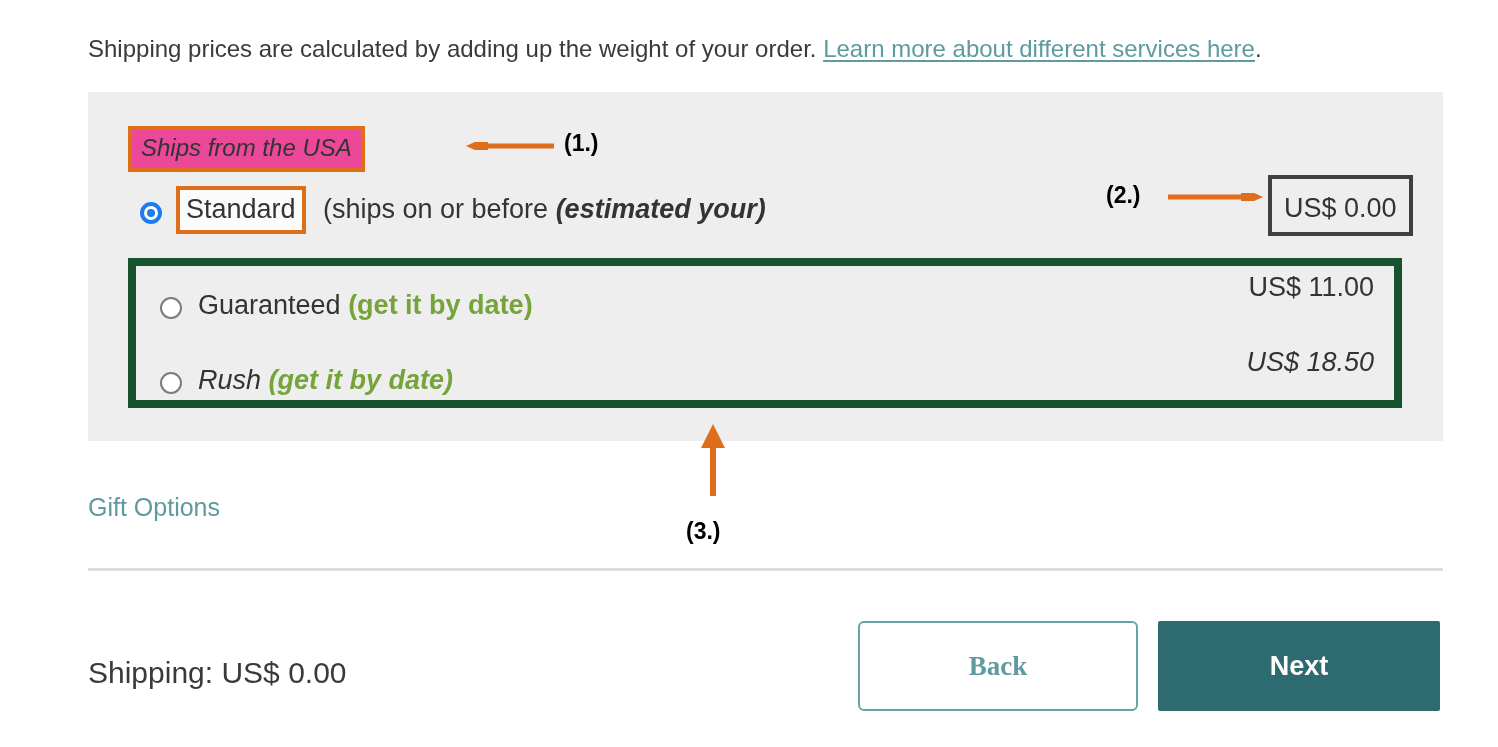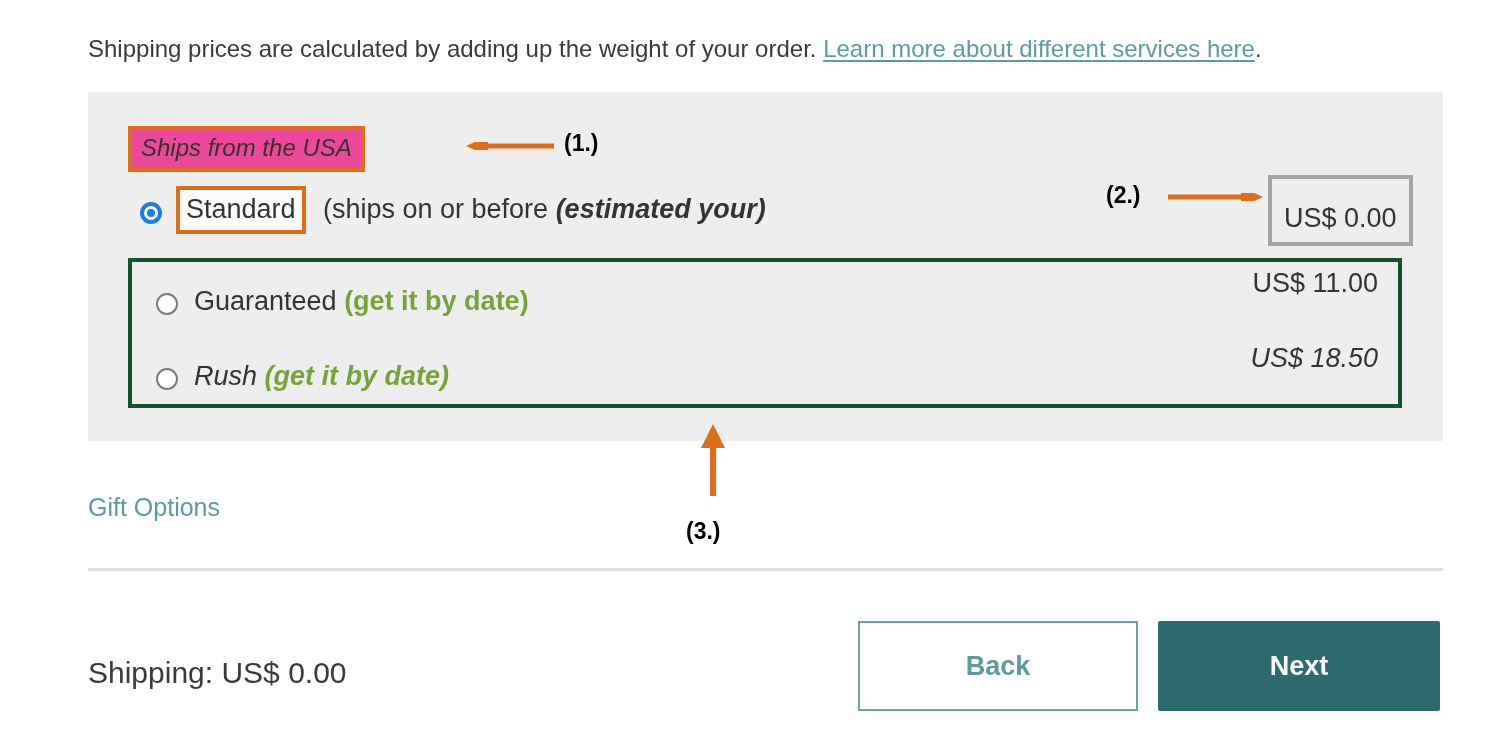--- a/index.html
+++ b/index.html
@@ -173,8 +173,8 @@
     position: absolute;
     left: 1180px;
     top: 83px;
-    border: 4px solid #a3a3a3;
-    padding: 20px 12px 5px 12px;
+    border: 4px solid #404040;
+    padding: 10px 12px 5px 12px;
     font-size: 27px;
     line-height: 38px;
     color: #333333;

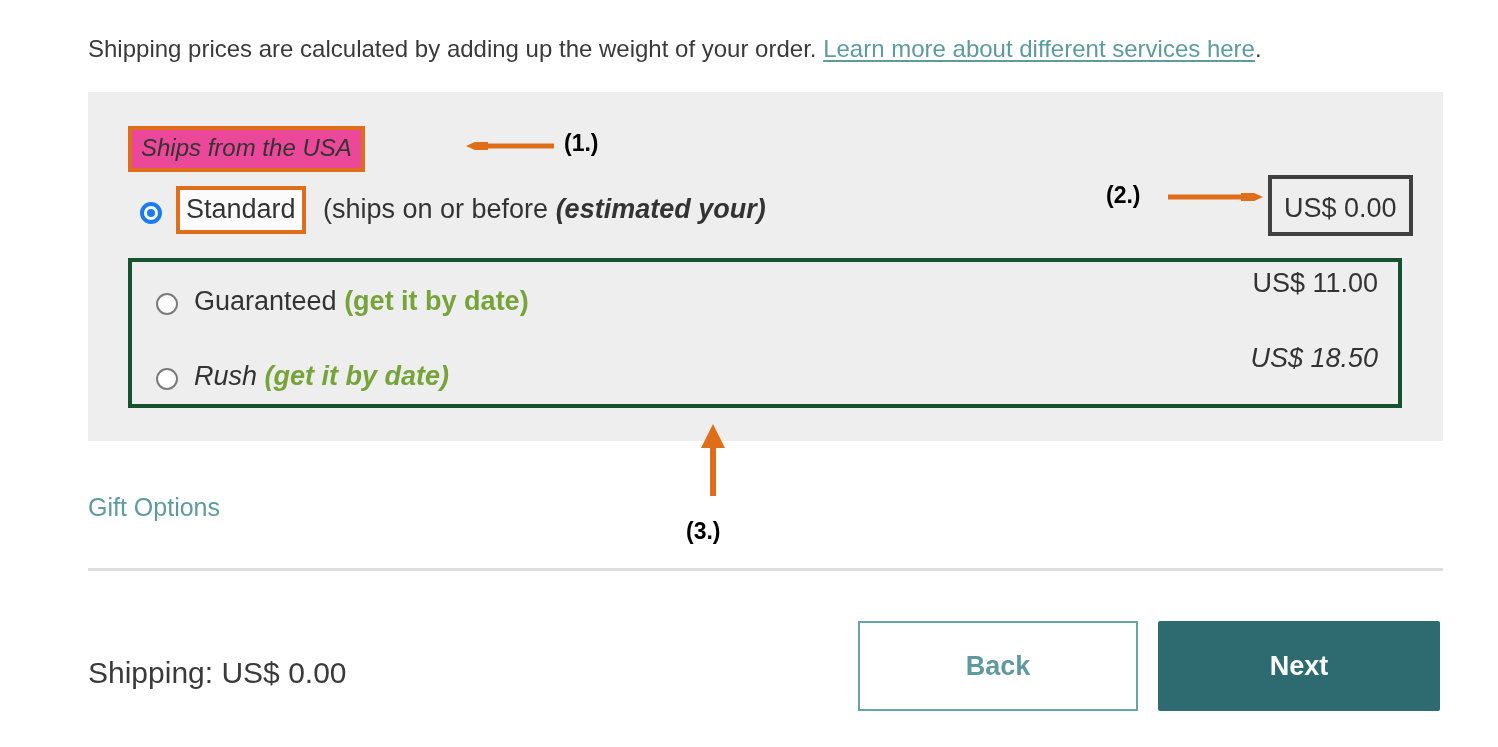--- a/index.html
+++ b/index.html
@@ -188,7 +188,7 @@
     top: 166px;
     width: 1274px;
     height: 150px;
-    border: 4px solid #14532d;
+    border: 8px solid #14532d;
     box-sizing: border-box;
   }
   .option-row {

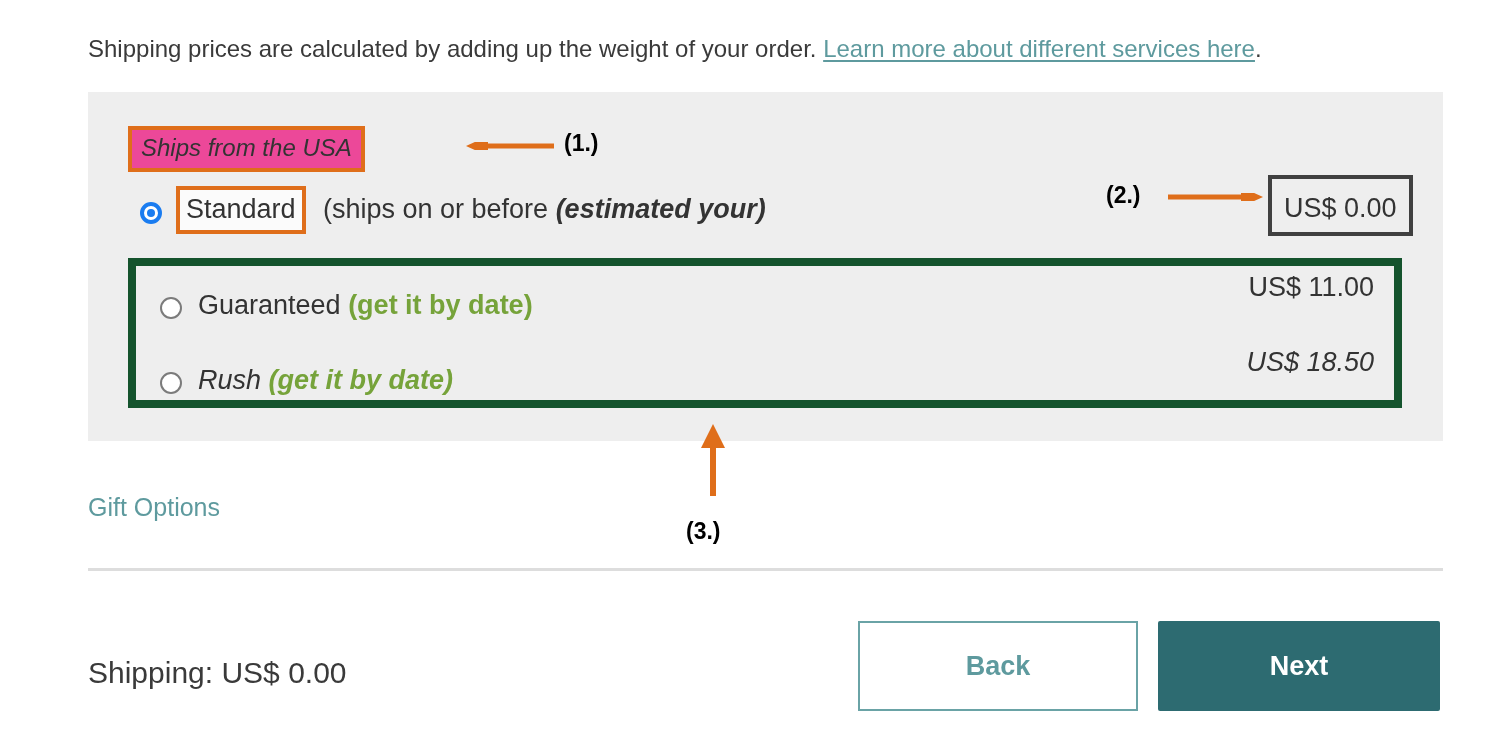--- a/index.html
+++ b/index.html
@@ -290,10 +290,10 @@
     width: 280px;
     height: 90px;
     border: 2px solid #6aa3a6;
-    border-radius: 0;
+    border-radius: 6px;
     background: #ffffff;
     color: #5e9a9e;
-    font-family: Liberation Sans, sans-serif;
+    font-family: Liberation Serif, serif;
     font-size: 27px;
     font-weight: bold;
     cursor: pointer;

